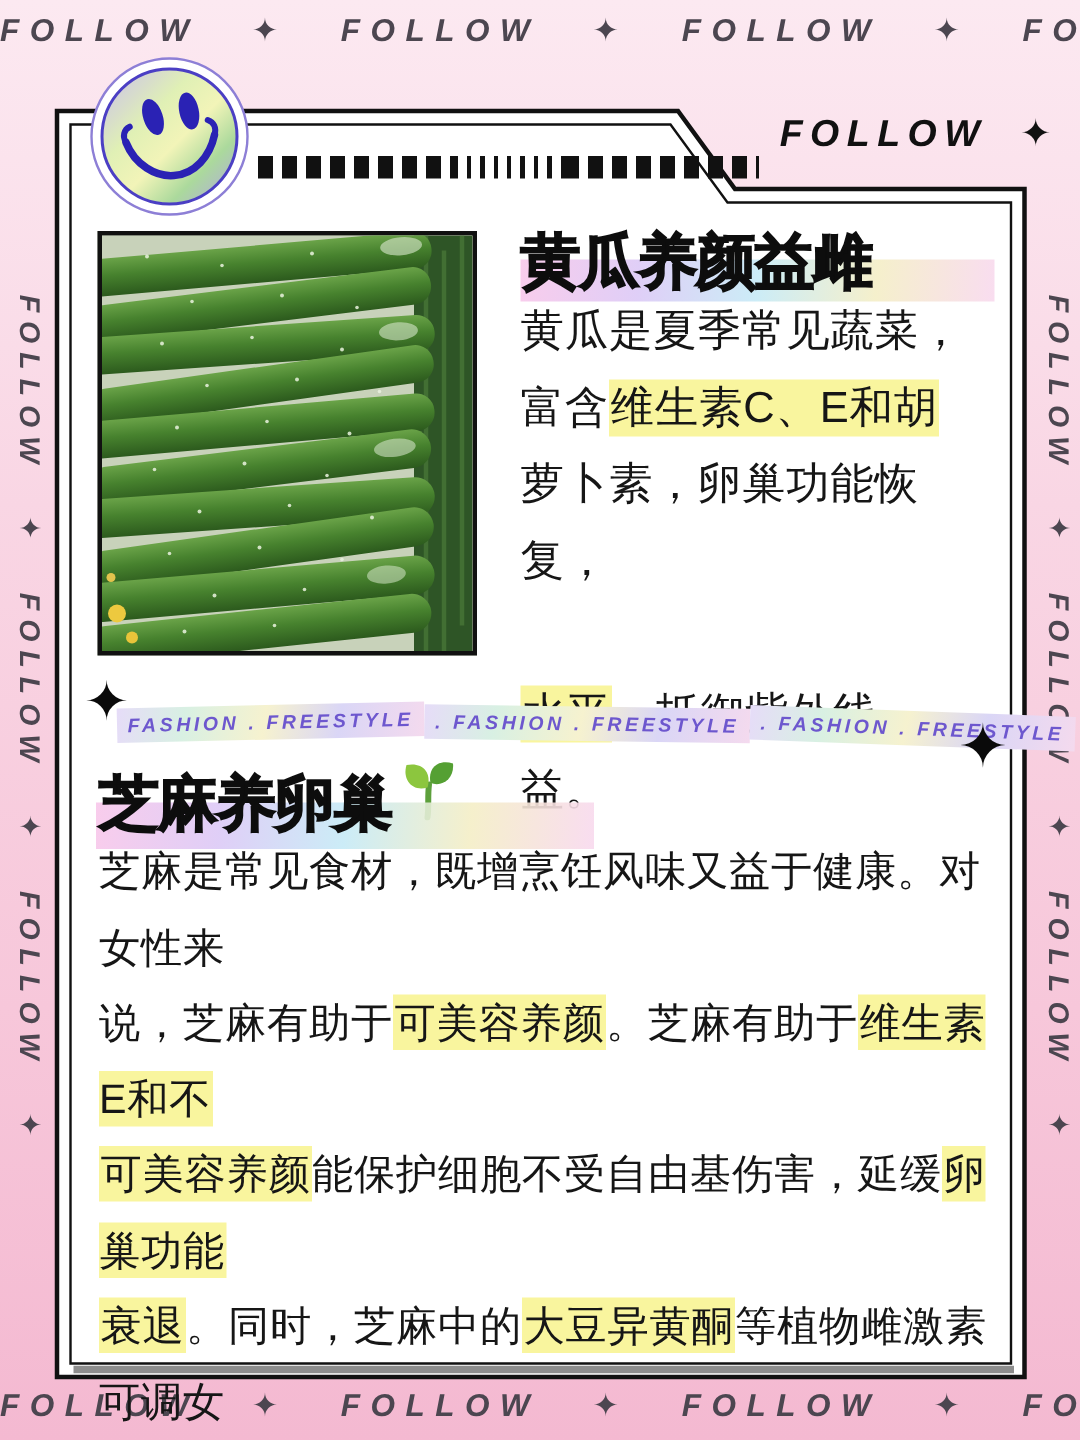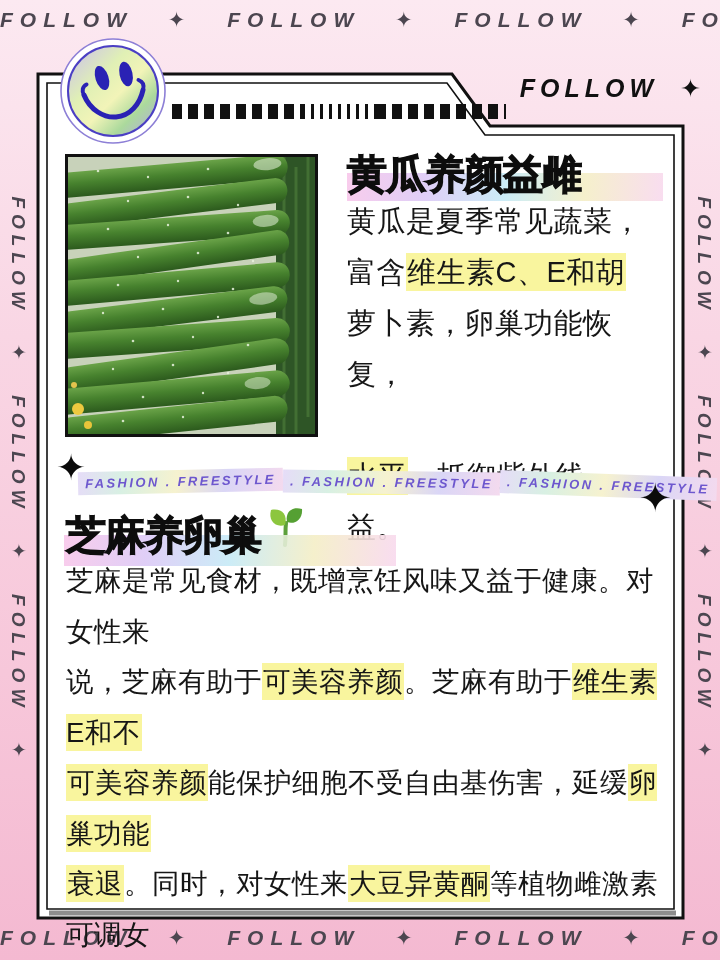--- a/index.html
+++ b/index.html
@@ -229,7 +229,7 @@
     </svg></span>
   </div>
 
-  <div class="para p-sesame"><span>芝麻是常见食材，既增烹饪风味又益于健康。对女性来</span><br><span>说，芝麻有助于</span><span class="hl">可美容养颜</span><span>。芝麻有助于</span><span class="hl">维生素E和不</span><br><span class="hl">可美容养颜</span><span>能保护细胞不受自由基伤害，延缓</span><span class="hl">卵巢功能</span><br><span class="hl">衰退</span><span>。同时，对女性来</span><span class="hl">大豆异黄酮</span><span>等植物雌激素可调女</span><br><br></div>
+  <div class="para p-sesame"><span>芝麻是常见食材，既增烹饪风味又益于健康。对女性来</span><br><span>说，芝麻有助于</span><span class="hl">可美容养颜</span><span>。芝麻有助于</span><span class="hl">维生素E和不</span><br><span class="hl">可美容养颜</span><span>能保护细胞不受自由基伤害，延缓</span><span class="hl">卵巢功能</span><br><span class="hl">衰退</span><span>。同时，芝麻中的</span><span class="hl">大豆异黄酮</span><span>等植物雌激素可调女</span><br><br></div>
 
 </div>
 

